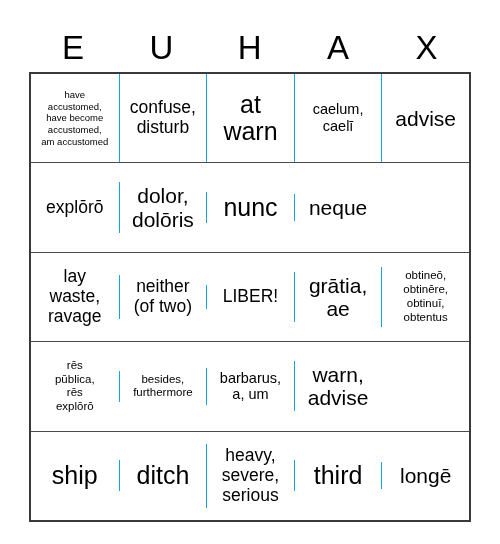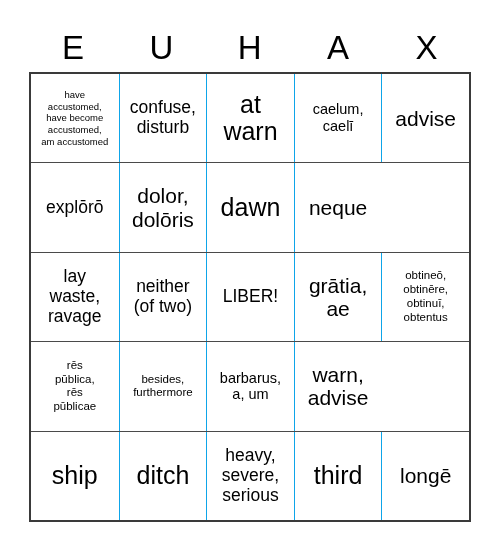--- a/index.html
+++ b/index.html
@@ -53,6 +53,7 @@
   }
   .row + .row {
     border-top: 1px solid #4a4a4a;
+    align-items: center;
   }
   .cell {
     flex: 0 0 87.6px;

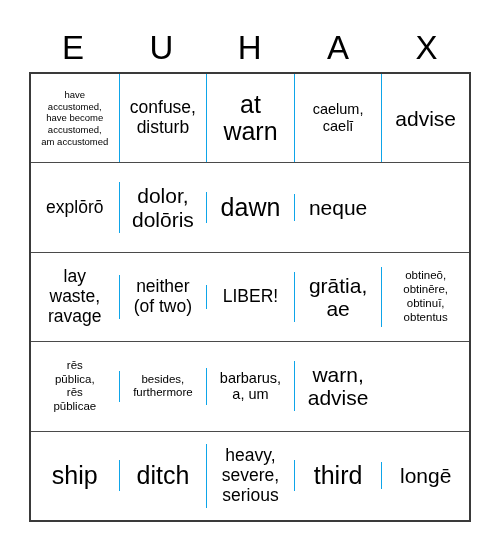--- a/index.html
+++ b/index.html
@@ -131,7 +131,7 @@
 dolōris</span>
         </div>
       <div class="cell fs-xxl">
-          <span class="txt">dawn</span>
+          <span class="txt">nunc</span>
         </div>
       <div class="cell fs-xl">
           <span class="txt">neque</span>

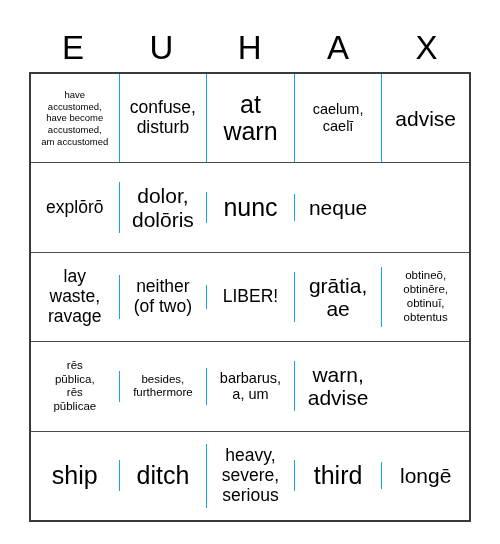--- a/index.html
+++ b/index.html
@@ -168,7 +168,7 @@
           <span class="txt">rēs
 pūblica,
 rēs
-pūblicae</span>
+explōrō</span>
         </div>
       <div class="cell fs-sm">
           <span class="txt">besides,

